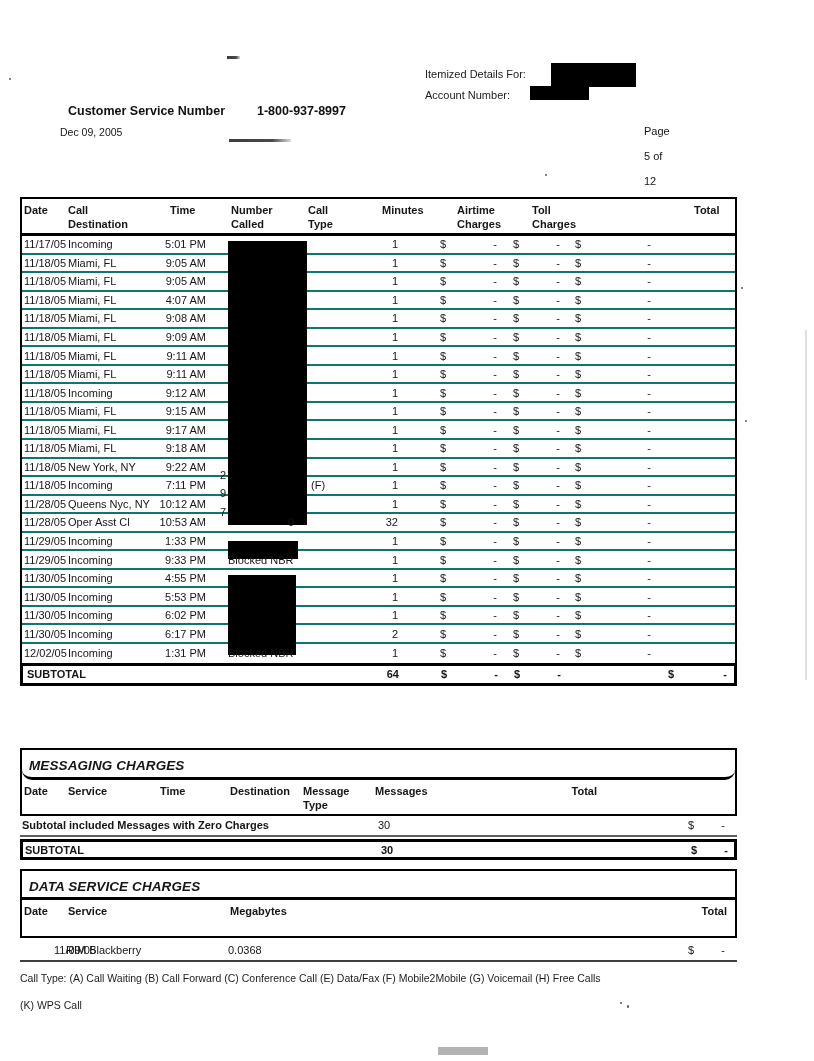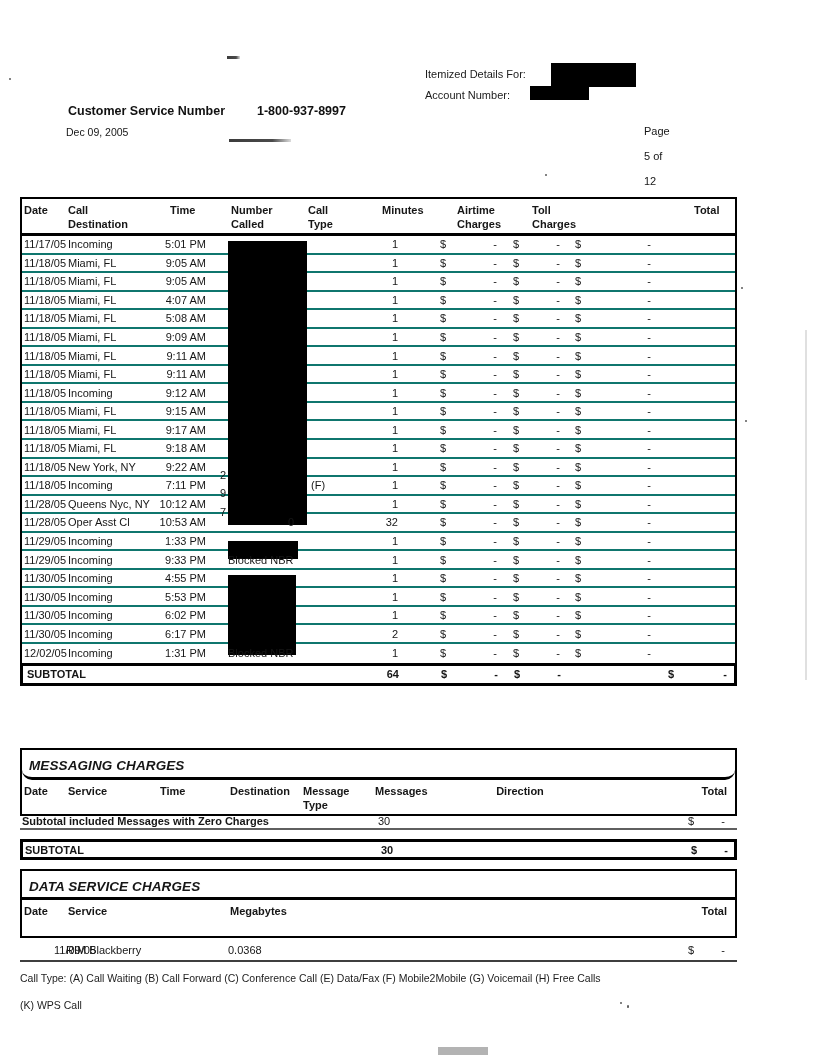--- a/index.html
+++ b/index.html
@@ -109,7 +109,7 @@
 
 <div class="abs cs-label" style="left:68px; top:104px;">Customer Service Number</div>
 <div class="abs cs-number" style="left:257px; top:104px;">1-800-937-8997</div>
-<div class="abs date-line" style="left:66px; top:126px;">Dec 09, 2005</div>
+<div class="abs date-line" style="left:60px; top:126px;">Dec 09, 2005</div>
 
 <div class="abs page-info" style="left:644px; top:125px;flex-direction:column;">
   <span>Page</span>

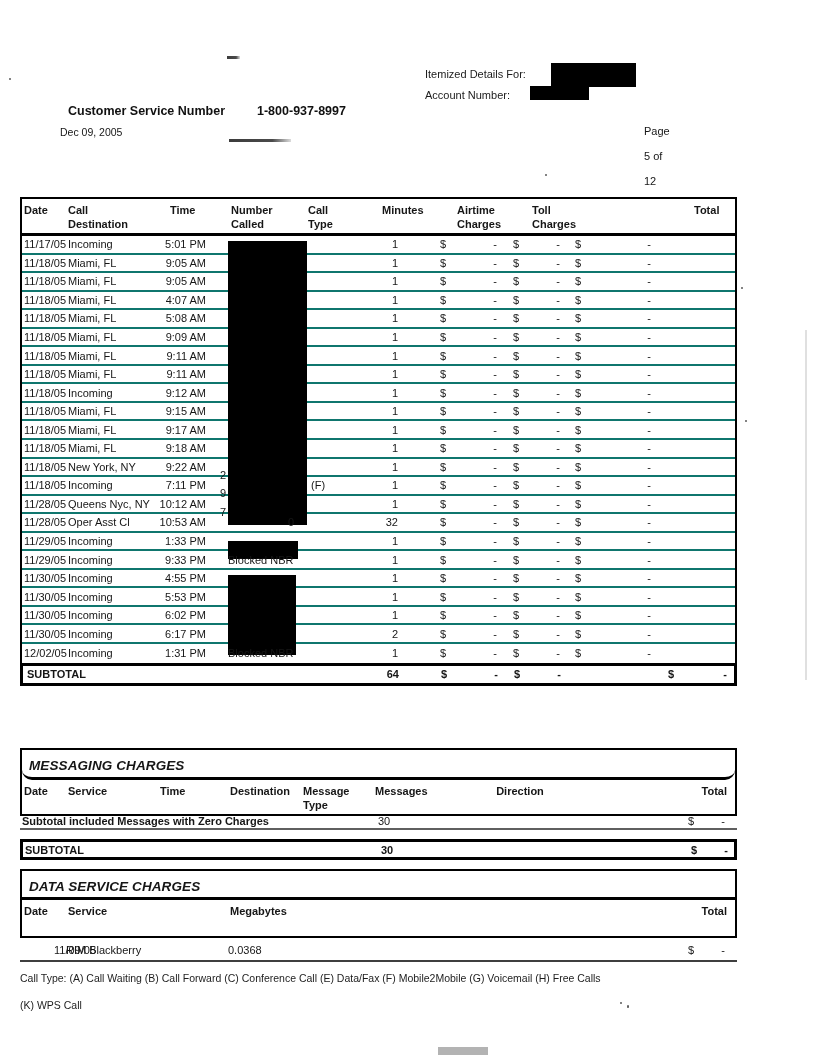--- a/index.html
+++ b/index.html
@@ -247,7 +247,7 @@
       <div class="crow">
         <div class="cell c-date">11/18/05</div>
         <div class="cell c-dest">Miami, FL</div>
-        <div class="cell c-time">5:08 AM</div>
+        <div class="cell c-time">9:08 AM</div>
         <div class="cell c-num">
           <span class="redact rd-a"></span>
         </div>

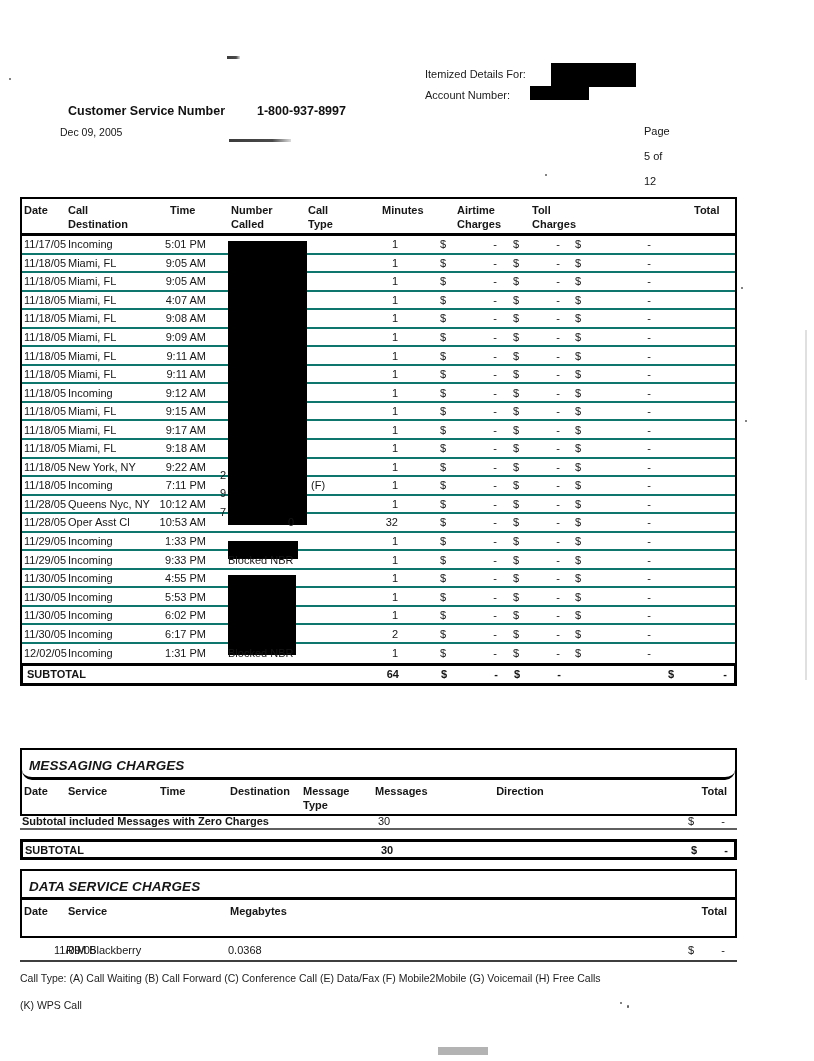--- a/index.html
+++ b/index.html
@@ -706,9 +706,6 @@
     <div>
         <span>Messages</span>
       </div>
-    <div class="m-dir">
-        <span>Direction</span>
-      </div>
     <div class="m-total">
         <span>Total</span>
       </div>

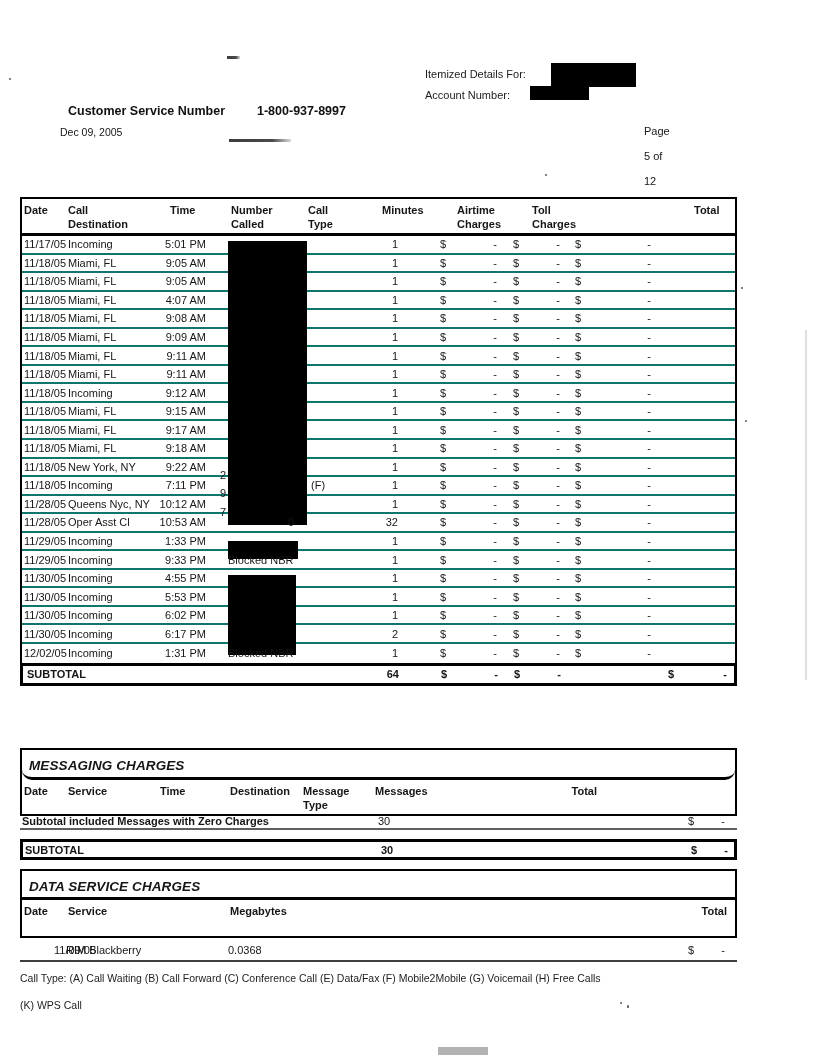--- a/index.html
+++ b/index.html
@@ -712,7 +712,7 @@
   </div>
 </div>
 
-<div class="flat-row" style="top:814px; height:16px; border-bottom:2px solid #5f5f5f;">
+<div class="flat-row" style="top:814px; height:23px; border-bottom:2px solid #5f5f5f;">
   <div class="wide-label">Subtotal included Messages with Zero Charges</div>
   <div></div>
     <div></div>

